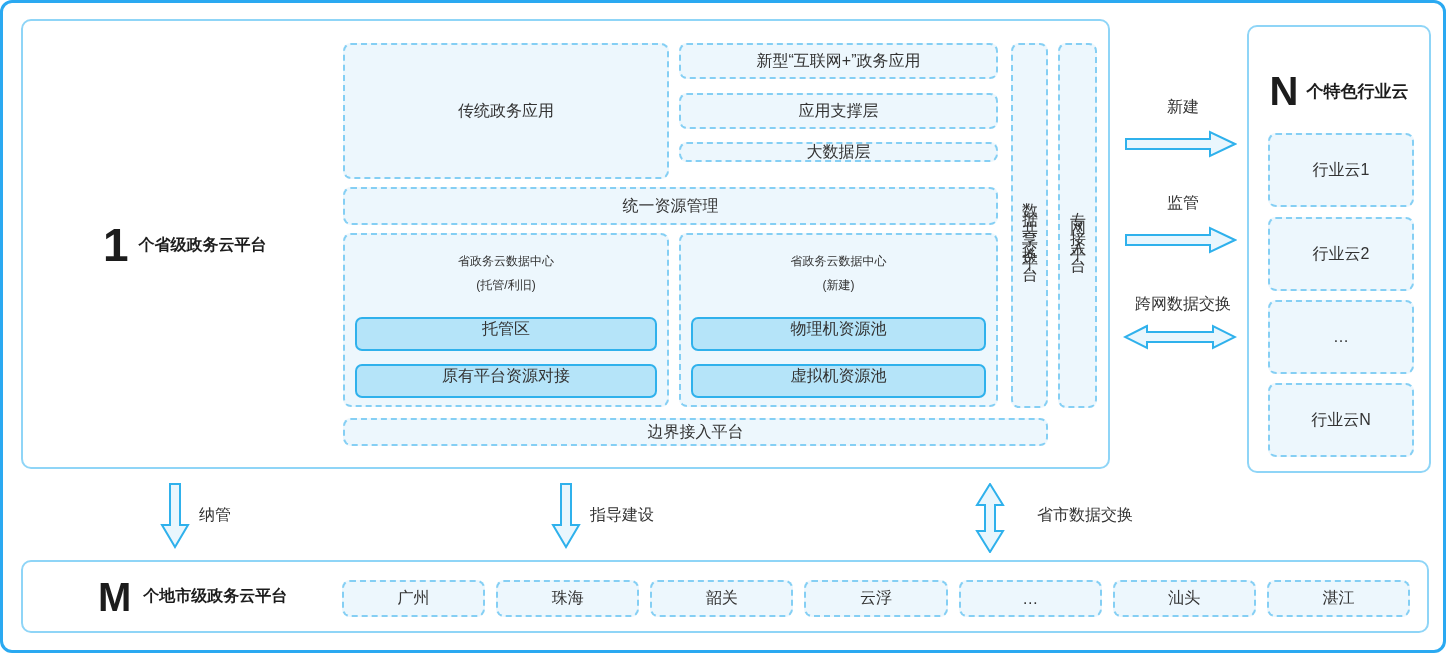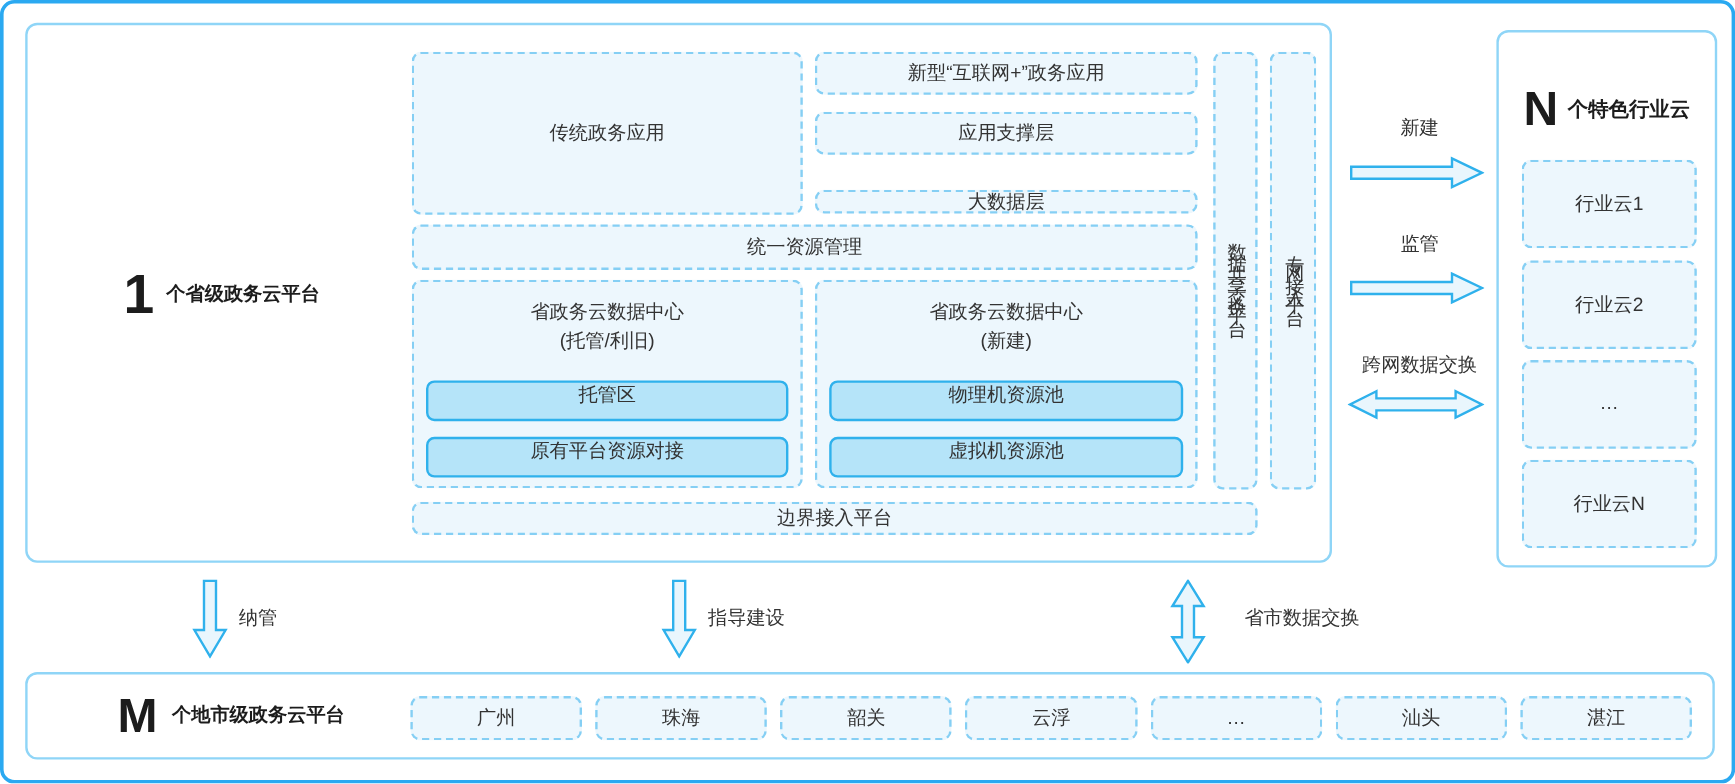--- a/index.html
+++ b/index.html
@@ -103,7 +103,7 @@
     <div class="dash-box" style="left:656px;top:72px;width:319px;height:36px;">
       <span>应用支撑层</span>
     </div>
-    <div class="dash-box" style="left:656px;top:137px;width:319px;height:20px;">
+    <div class="dash-box" style="left:656px;top:121px;width:319px;height:20px;">
       <span>大数据层</span>
     </div>
 

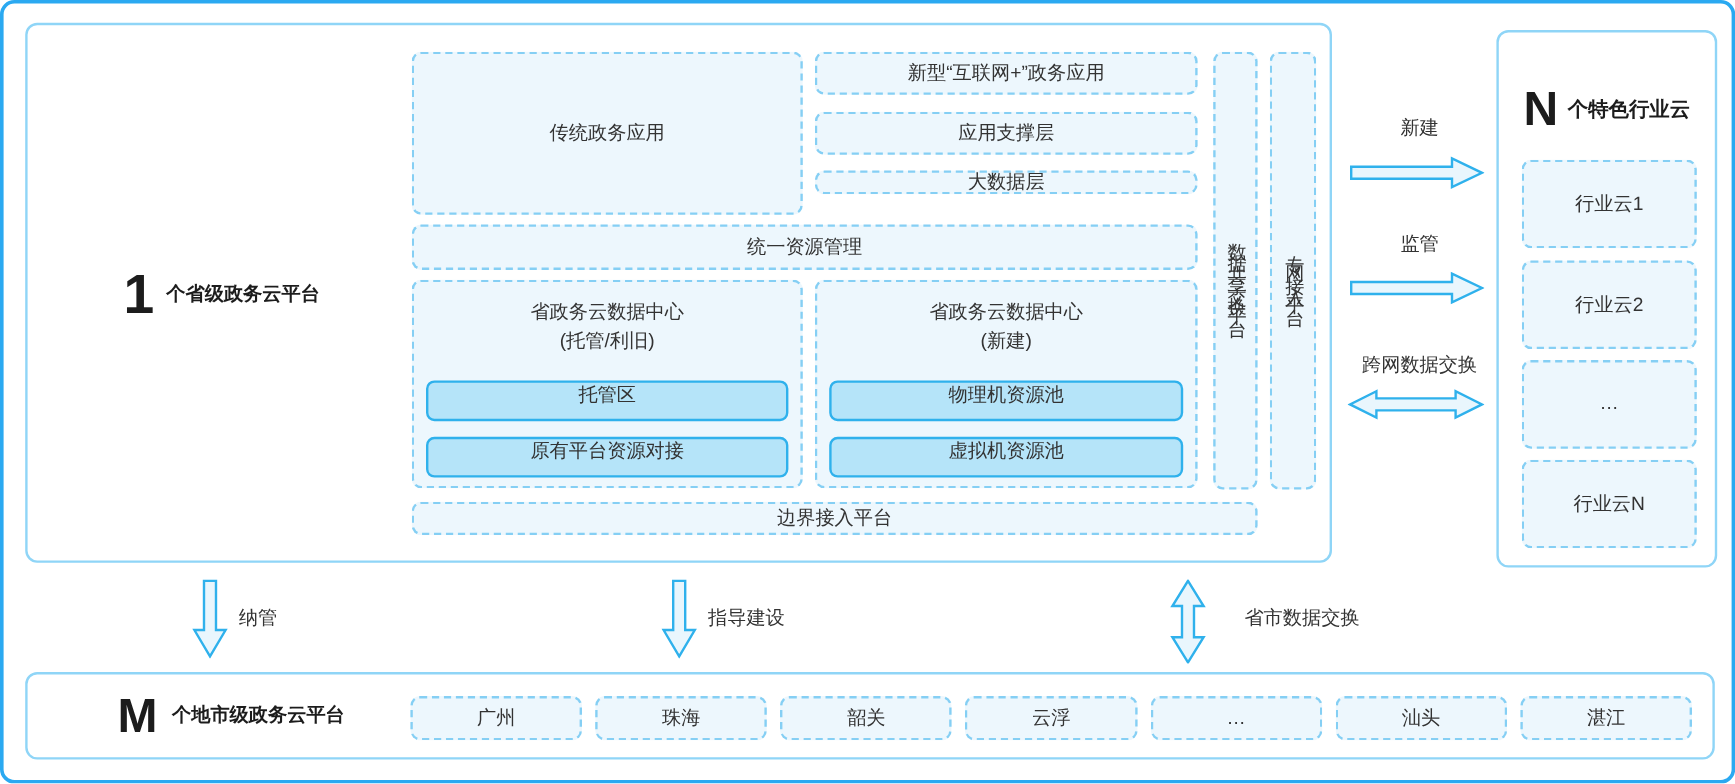--- a/index.html
+++ b/index.html
@@ -53,7 +53,7 @@
   .title-suffix.small{font-size:17px;}
   .dc-title{
     position:absolute;top:14px;left:0;right:0;
-    font-size:16px;line-height:24px;color:#333;
+    font-size:12px;line-height:24px;color:#333;
   }
   .vcol span{
     writing-mode:vertical-rl;

